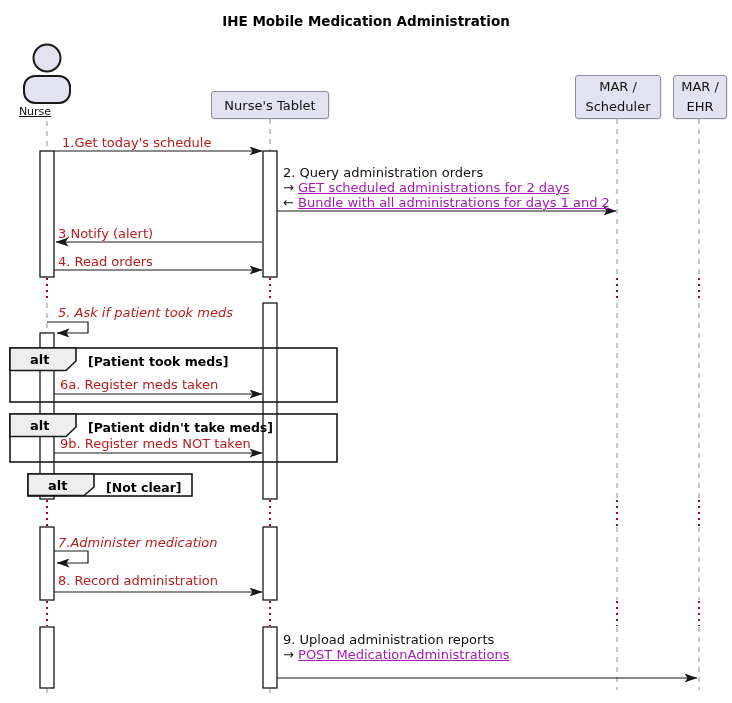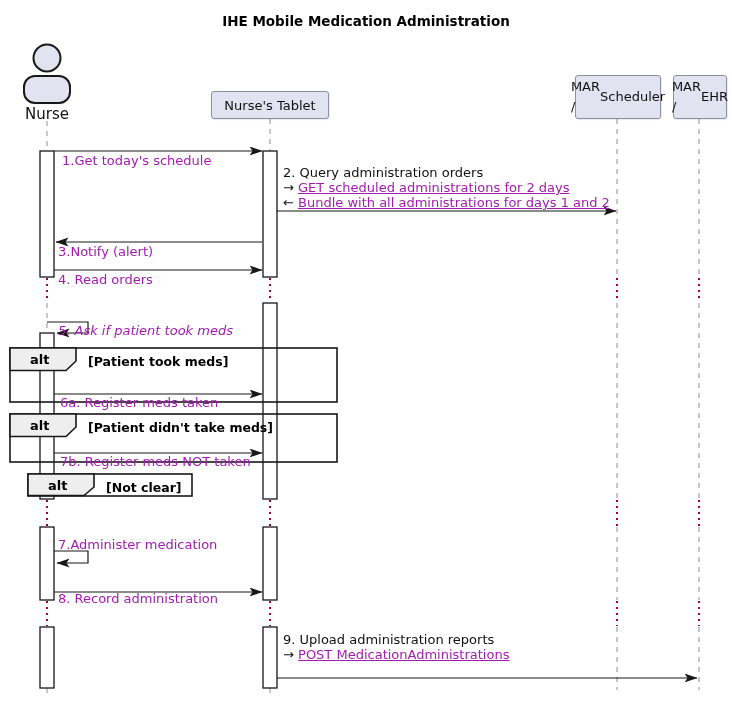--- a/index.html
+++ b/index.html
@@ -11,7 +11,7 @@
   .plabel{position:absolute;display:flex;align-items:center;justify-content:center;
           background:#E2E2F0;border:1px solid #8E8EA0;border-radius:3px;
           font-size:13px;color:#111;box-shadow:1px 1px 1px rgba(0,0,0,0.08);}
-  .plabel.two{flex-direction:row;line-height:20px;}
+  .plabel.two{flex-direction:column;line-height:20px;}
   .actorlabel{position:absolute;left:12px;top:105px;width:70px;text-align:center;font-size:15px;color:#111;}
   .mblock{position:absolute;font-size:13px;line-height:15px;color:#111;white-space:nowrap;}
   .mblock a{color:#a21caf;text-decoration:underline;}

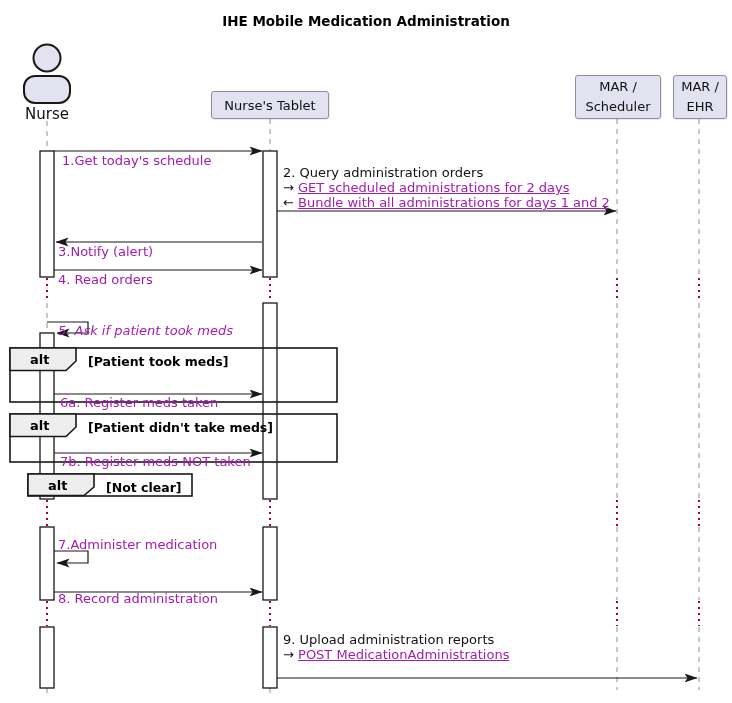--- a/index.html
+++ b/index.html
@@ -12,7 +12,7 @@
           background:#E2E2F0;border:1px solid #8E8EA0;border-radius:3px;
           font-size:13px;color:#111;box-shadow:1px 1px 1px rgba(0,0,0,0.08);}
   .plabel.two{flex-direction:column;line-height:20px;}
-  .actorlabel{position:absolute;left:12px;top:105px;width:70px;text-align:center;font-size:15px;color:#111;}
+  .actorlabel{position:absolute;left:0;top:105px;width:70px;text-align:center;font-size:11px;color:#111;text-decoration:underline;}
   .mblock{position:absolute;font-size:13px;line-height:15px;color:#111;white-space:nowrap;}
   .mblock a{color:#a21caf;text-decoration:underline;}
   .kw{position:absolute;font-weight:bold;font-size:13px;color:#000;white-space:nowrap;}

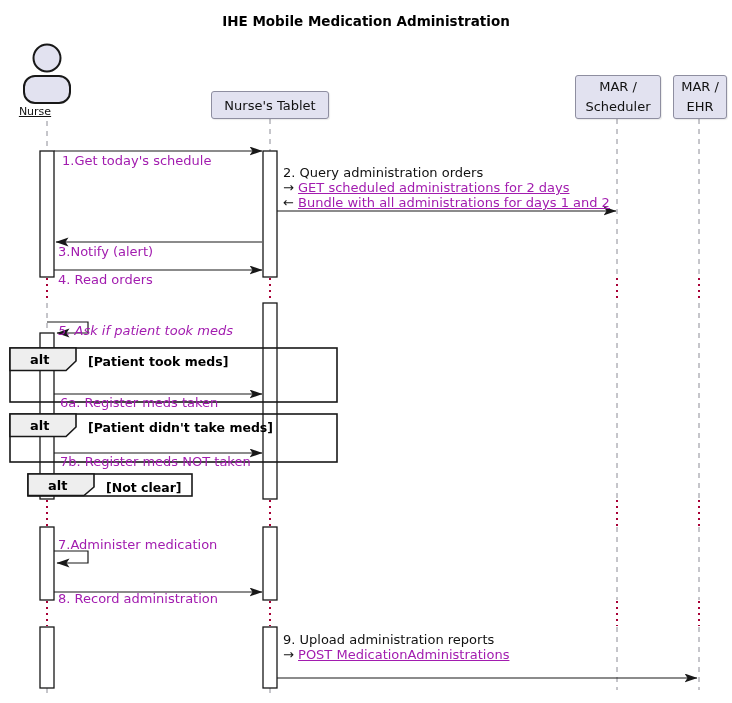--- a/index.html
+++ b/index.html
@@ -6,7 +6,7 @@
   body{font-family:"DejaVu Sans", sans-serif;}
   .stage{position:relative;width:732px;height:703px;background:#ffffff;overflow:hidden;}
   svg.layer{position:absolute;left:0;top:0;}
-  .txt{position:absolute;white-space:nowrap;color:#a21caf;font-size:13px;line-height:14px;margin-top:18px;}
+  .txt{position:absolute;white-space:nowrap;color:#b91c1c;font-size:13px;line-height:14px;}
   .title{position:absolute;left:0;top:13px;width:732px;text-align:center;font-weight:bold;font-size:13.5px;color:#000;}
   .plabel{position:absolute;display:flex;align-items:center;justify-content:center;
           background:#E2E2F0;border:1px solid #8E8EA0;border-radius:3px;

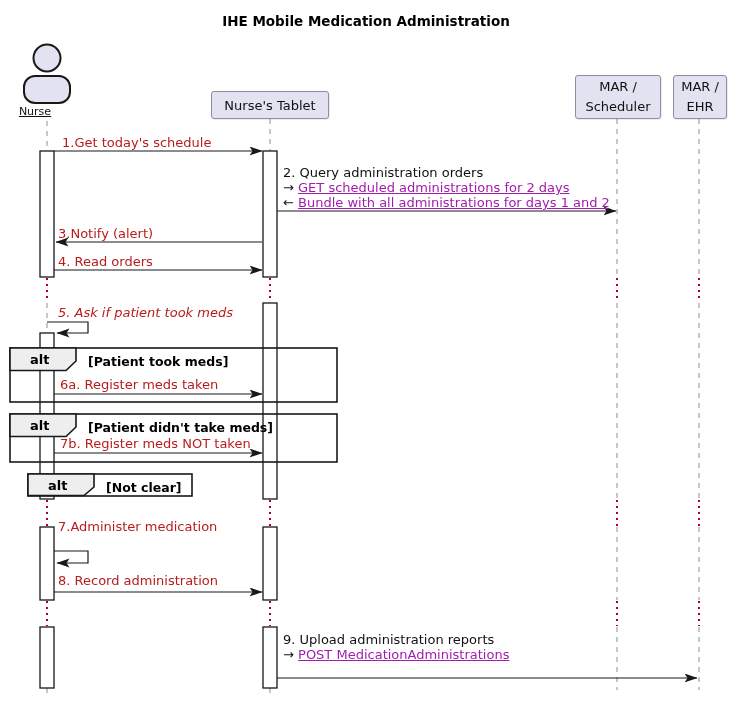--- a/index.html
+++ b/index.html
@@ -140,7 +140,7 @@
 
   <div class="kw" style="left:30px;top:418px;">alt</div>
   <div class="guard" style="left:88px;top:420px;">[Patient didn't take meds]</div>
-  <div class="txt" style="left:60px;top:437px;">7b. Register meds NOT taken</div>
+  <div class="txt" style="left:60px;top:437px;">9b. Register meds NOT taken</div>
 
   <div class="kw" style="left:48px;top:478px;">alt</div>
   <div class="guard" style="left:106px;top:480px;">[Not clear]</div>

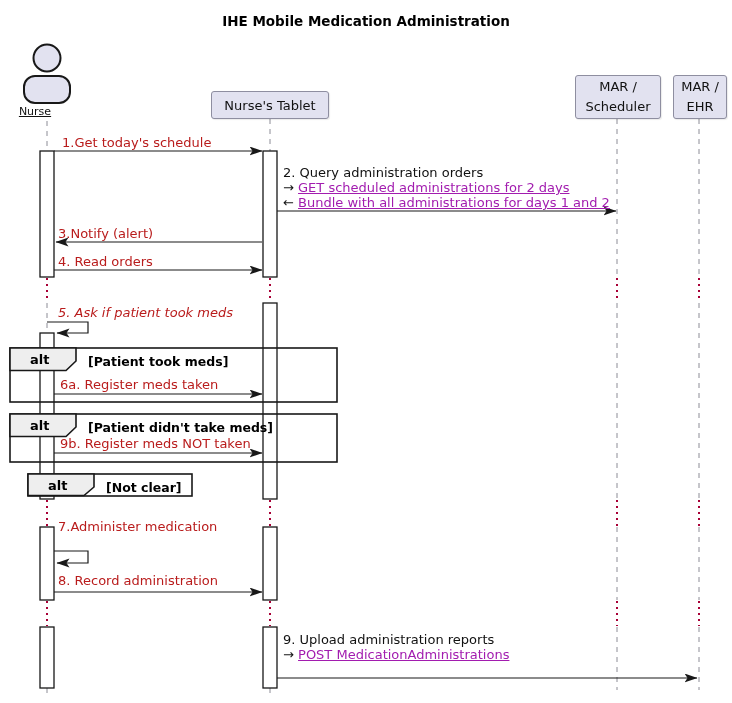--- a/index.html
+++ b/index.html
@@ -145,7 +145,7 @@
   <div class="kw" style="left:48px;top:478px;">alt</div>
   <div class="guard" style="left:106px;top:480px;">[Not clear]</div>
 
-  <div class="txt" style="left:58px;top:520px;">7.Administer medication</div>
+  <div class="txt" style="left:58px;top:536px;font-style:italic;">7.Administer medication</div>
   <div class="txt" style="left:58px;top:574px;">8. Record administration</div>
 
   <div class="mblock" style="left:283px;top:632px;">

